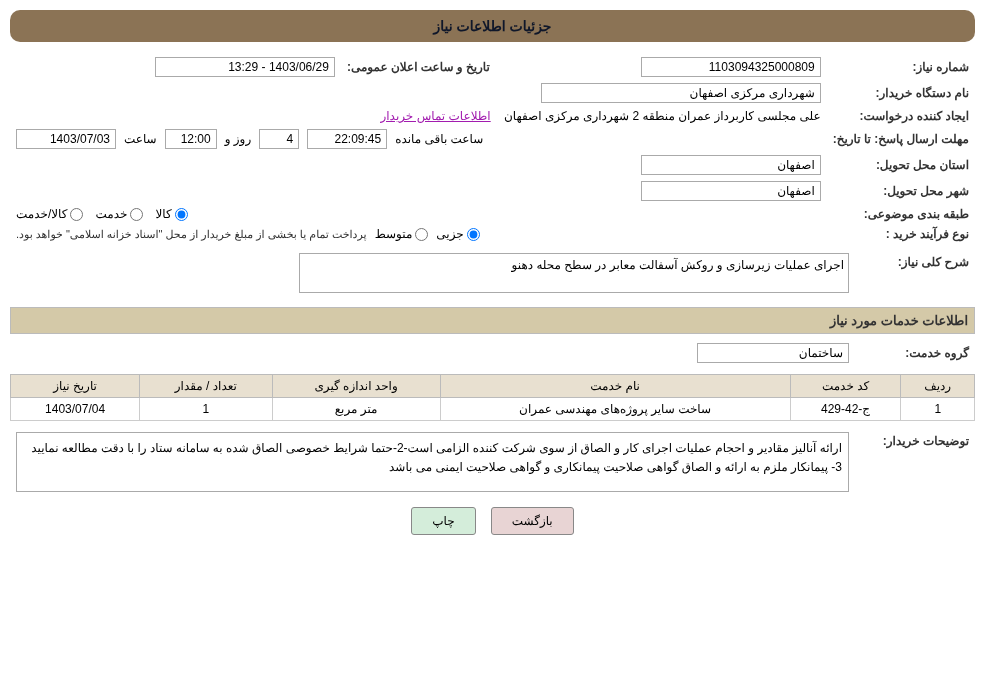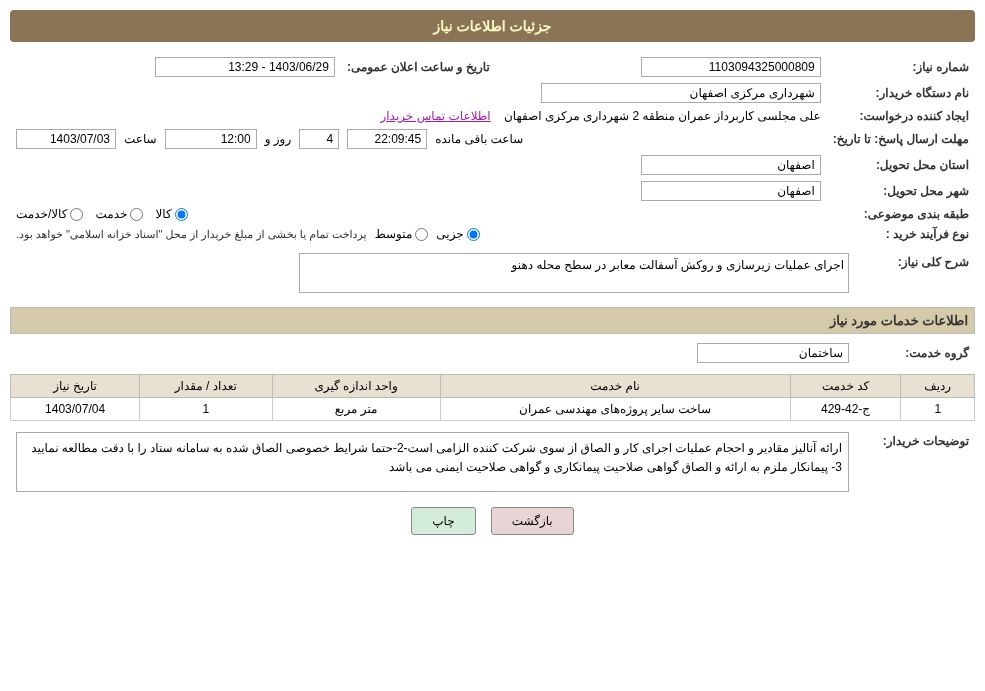--- a/index.html
+++ b/index.html
@@ -18,12 +18,12 @@
     }
     .header-bar {
       background: #8B7355;
-      color: #fef9c3;
+      color: #0f172a;
       text-align: center;
       padding: 8px 15px;
       font-size: 14px;
       font-weight: bold;
-      border-radius: 4px;
+      border-radius: 10px;
       margin-bottom: 12px;
     }
     .section-title {

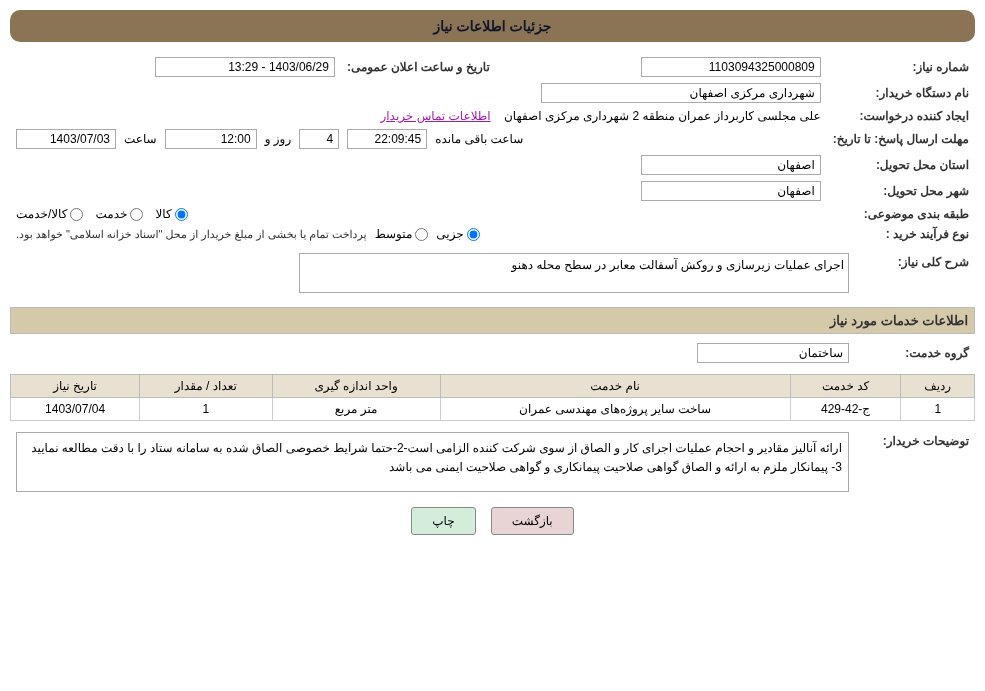--- a/index.html
+++ b/index.html
@@ -206,7 +206,7 @@
           <div class="date-row">
             <span class="input-box" style="width:100px;">1403/07/03</span>
             <span>ساعت</span>
-            <span class="input-box" style="width:92px;">12:00</span>
+            <span class="input-box" style="width:52px;">12:00</span>
             <span>روز و</span>
             <span class="input-box" style="width:40px;">4</span>
             <span class="input-box" style="width:80px;">22:09:45</span>

